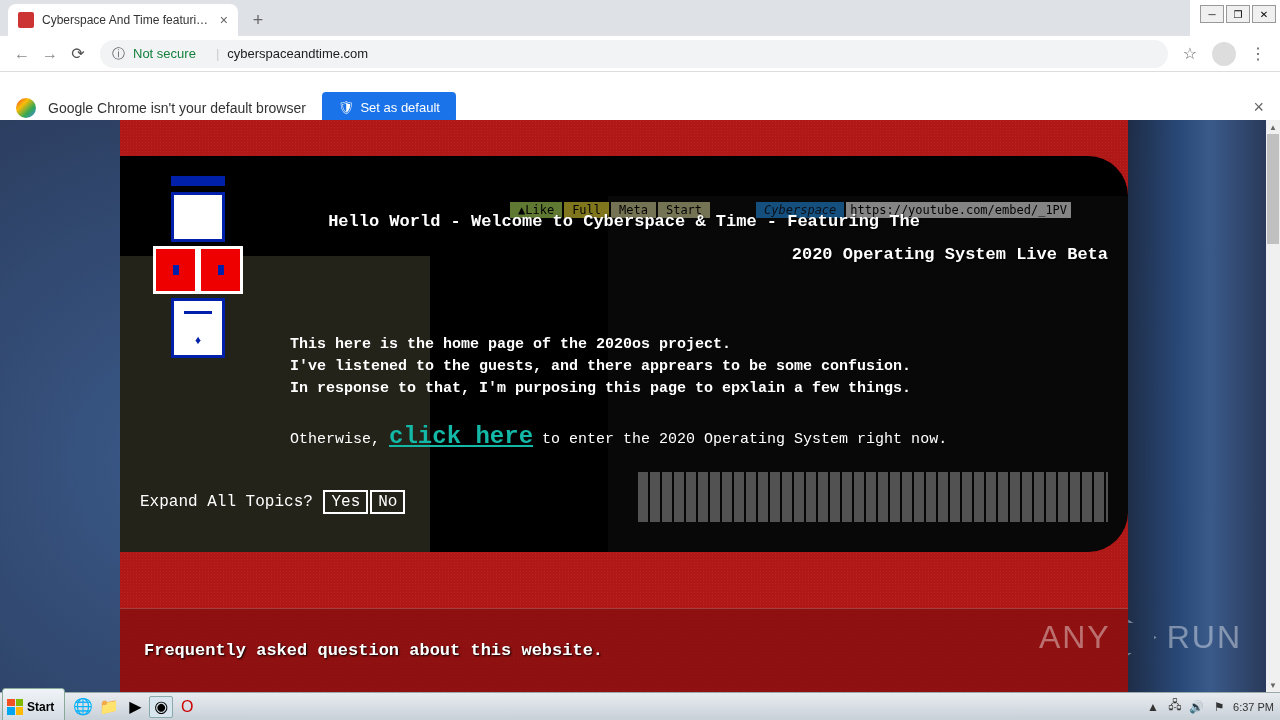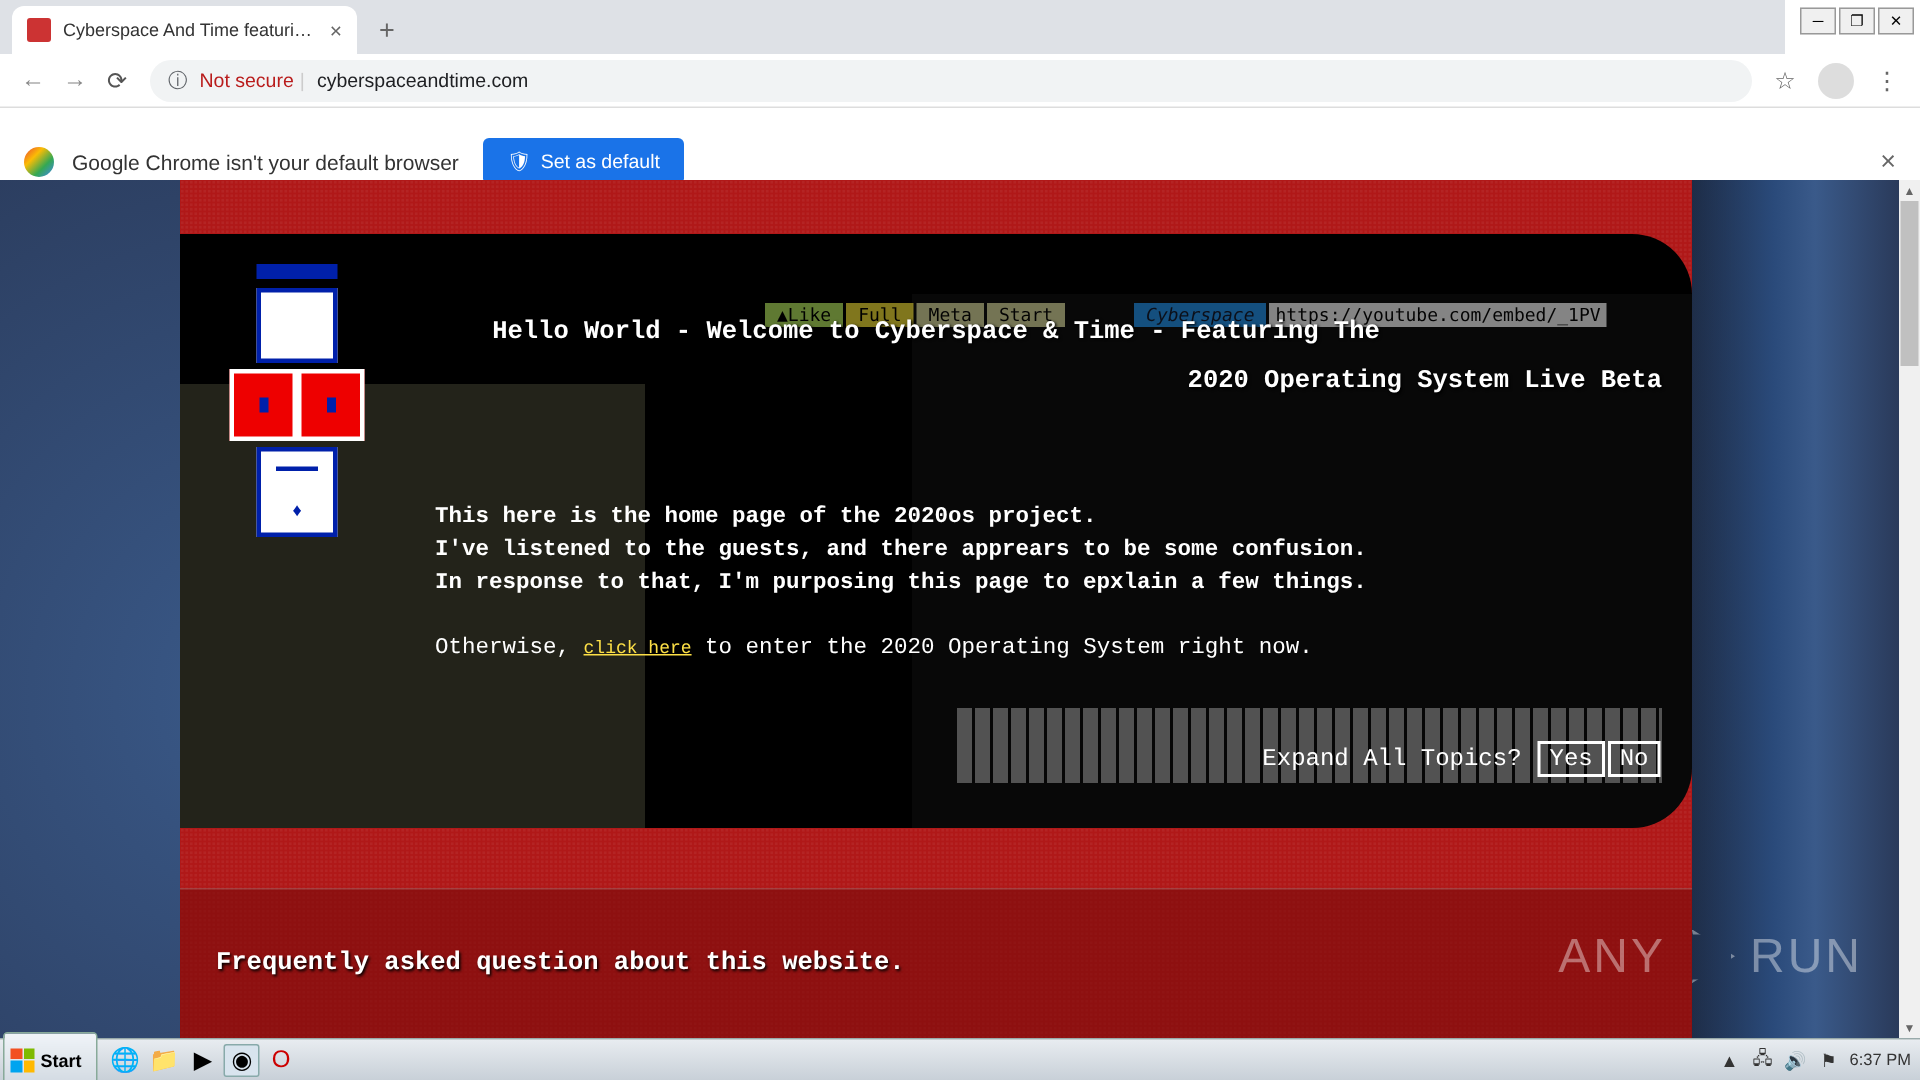--- a/index.html
+++ b/index.html
@@ -22,7 +22,7 @@
 .nav-icon { width: 28px; height: 28px; display: flex; align-items: center; justify-content: center; color: #888; cursor: pointer; font-size: 16px; }
 .nav-icon.active { color: #555; }
 .address-bar { flex: 1; height: 28px; background: #f1f3f4; border-radius: 14px; display: flex; align-items: center; padding: 0 12px; margin: 0 8px; font-size: 13px; color: #5f6368; }
-.not-secure { color: #b91c1c; margin-right: 4px; }
+.not-secure { color: #15803d; margin-right: 20px; }
 .url-text { color: #202124; }
 .toolbar-right { display: flex; align-items: center; gap: 8px; }
 .star-icon, .avatar-icon, .menu-icon { width: 28px; height: 28px; display: flex; align-items: center; justify-content: center; cursor: pointer; color: #666; }

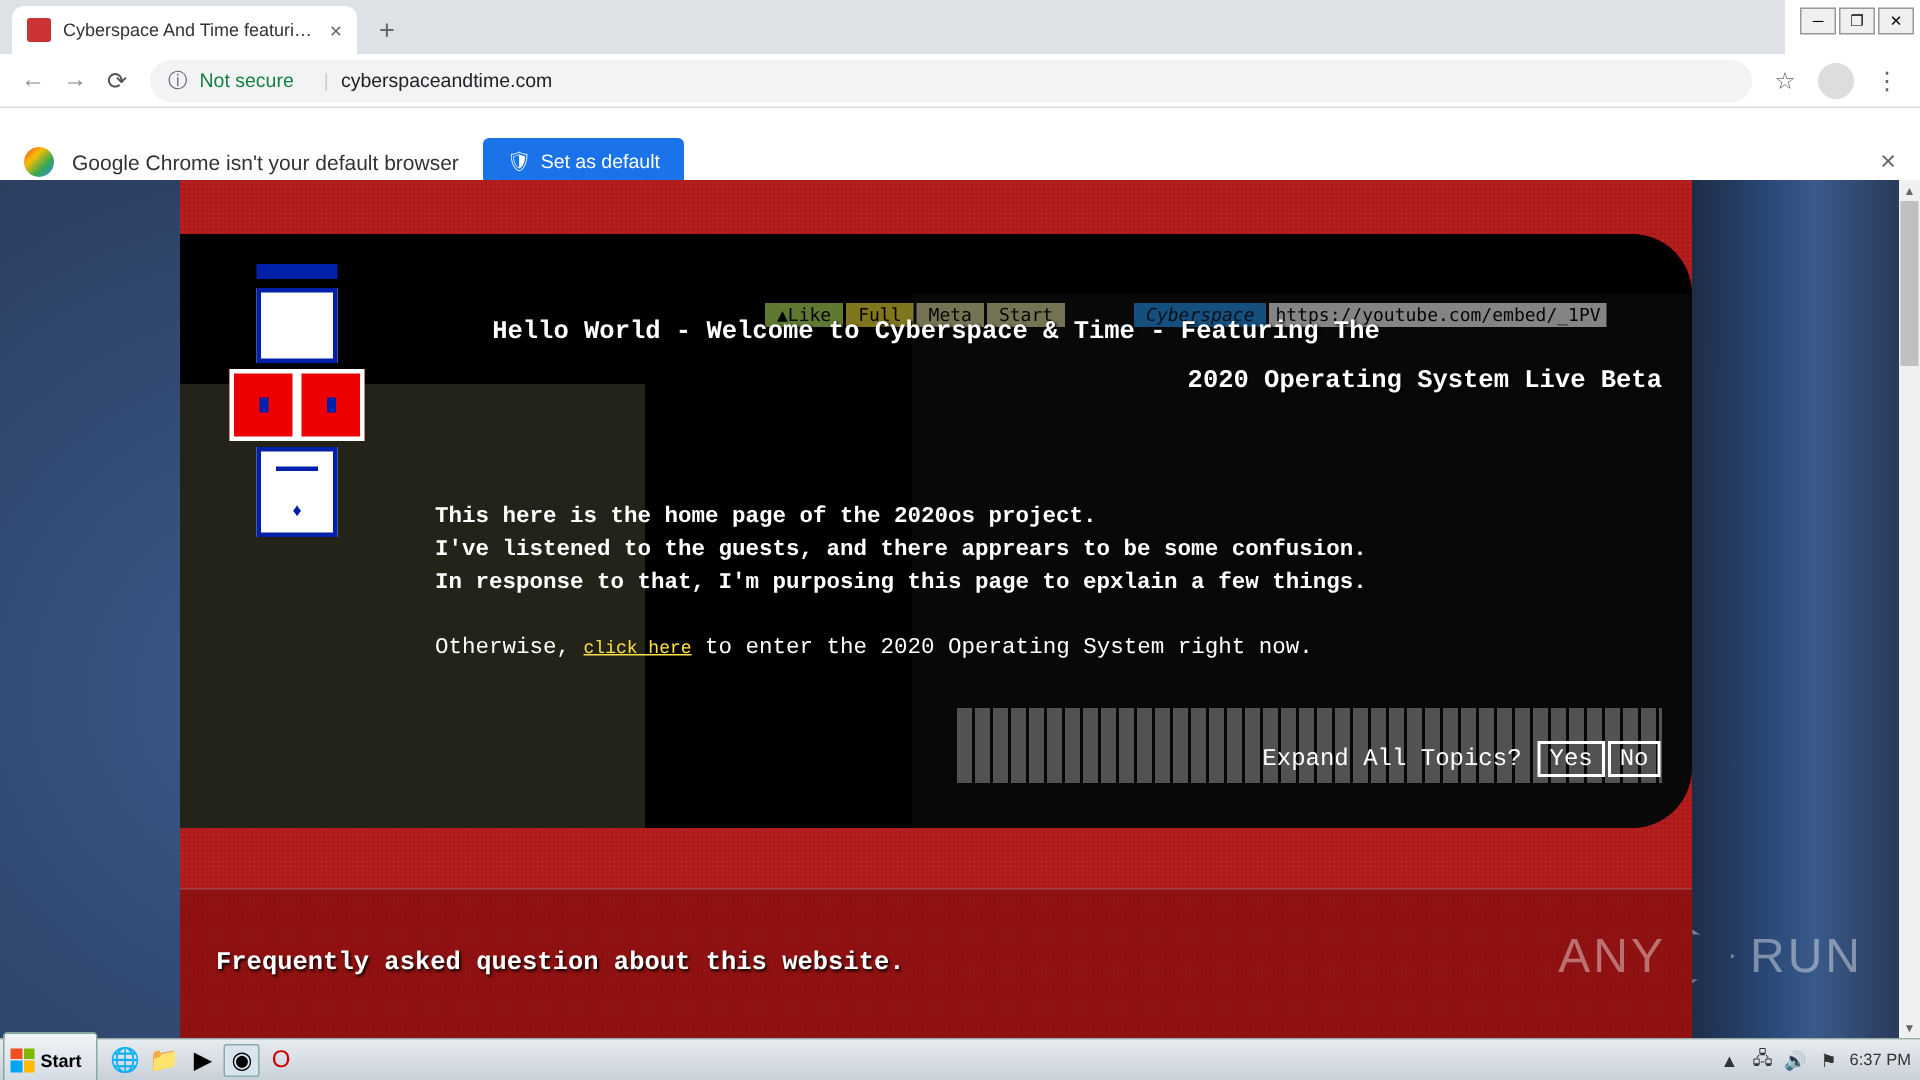--- a/index.html
+++ b/index.html
@@ -66,7 +66,7 @@
 .hello-line2 { text-align: right; font-size: 17px; font-weight: bold; margin-top: 14px; text-shadow: 1px 1px 2px #000; }
 .body-text { margin-top: 70px; margin-left: 150px; font-size: 15px; line-height: 1.45; white-space: pre; font-weight: bold; }
 .otherwise { margin-top: 24px; margin-left: 150px; font-size: 15px; }
-.click-here { color: #fde047; text-decoration: underline; font-size: 12px; font-weight: normal; cursor: pointer; }
+.click-here { color: #14b8a6; text-decoration: underline; font-size: 24px; font-weight: bold; cursor: pointer; }
 .expand-row { margin-top: 54px; text-align: right; font-size: 16px; }
 .expand-btn { display: inline-block; border: 2px solid #fff; padding: 1px 6px; margin: 0 1px; cursor: pointer; }
 

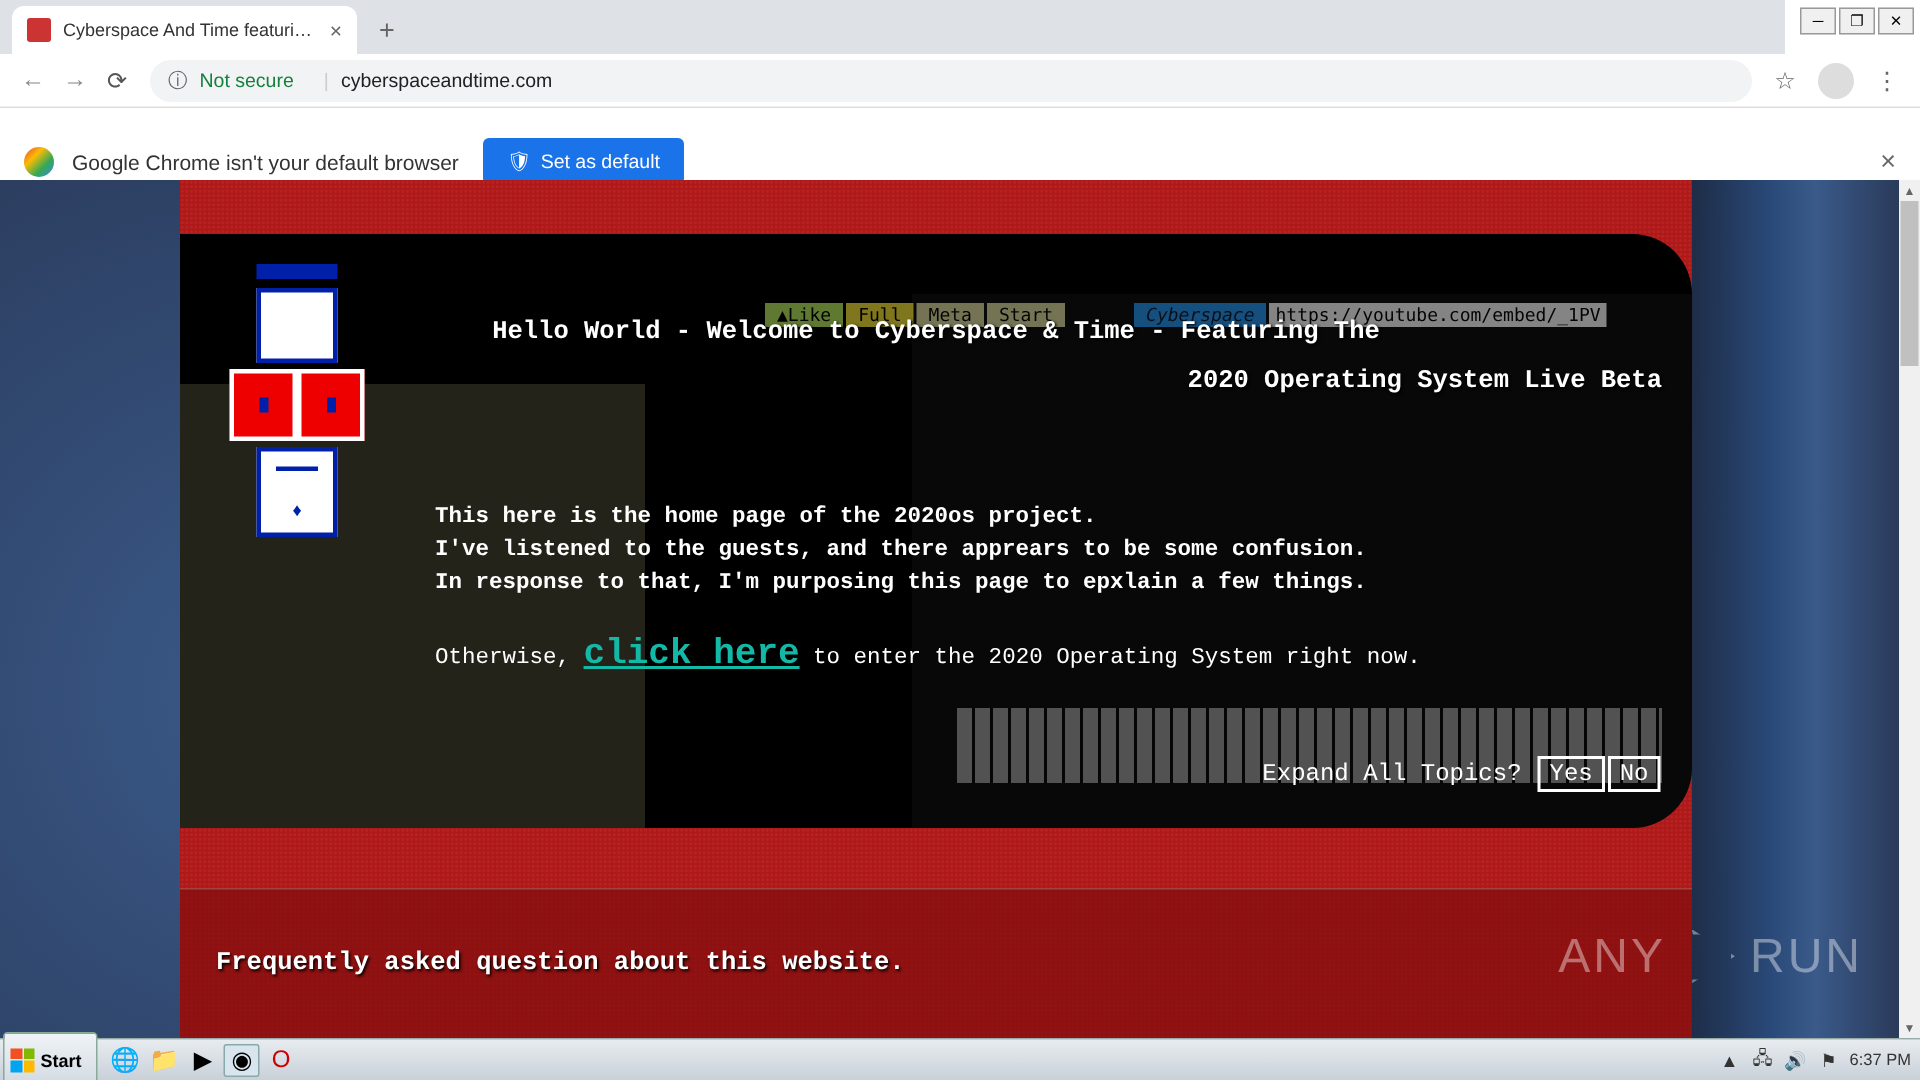--- a/index.html
+++ b/index.html
@@ -67,7 +67,7 @@
 .body-text { margin-top: 70px; margin-left: 150px; font-size: 15px; line-height: 1.45; white-space: pre; font-weight: bold; }
 .otherwise { margin-top: 24px; margin-left: 150px; font-size: 15px; }
 .click-here { color: #14b8a6; text-decoration: underline; font-size: 24px; font-weight: bold; cursor: pointer; }
-.expand-row { margin-top: 54px; text-align: right; font-size: 16px; }
+.expand-row { margin-top: 40px; text-align: left; font-size: 16px; }
 .expand-btn { display: inline-block; border: 2px solid #fff; padding: 1px 6px; margin: 0 1px; cursor: pointer; }
 
 

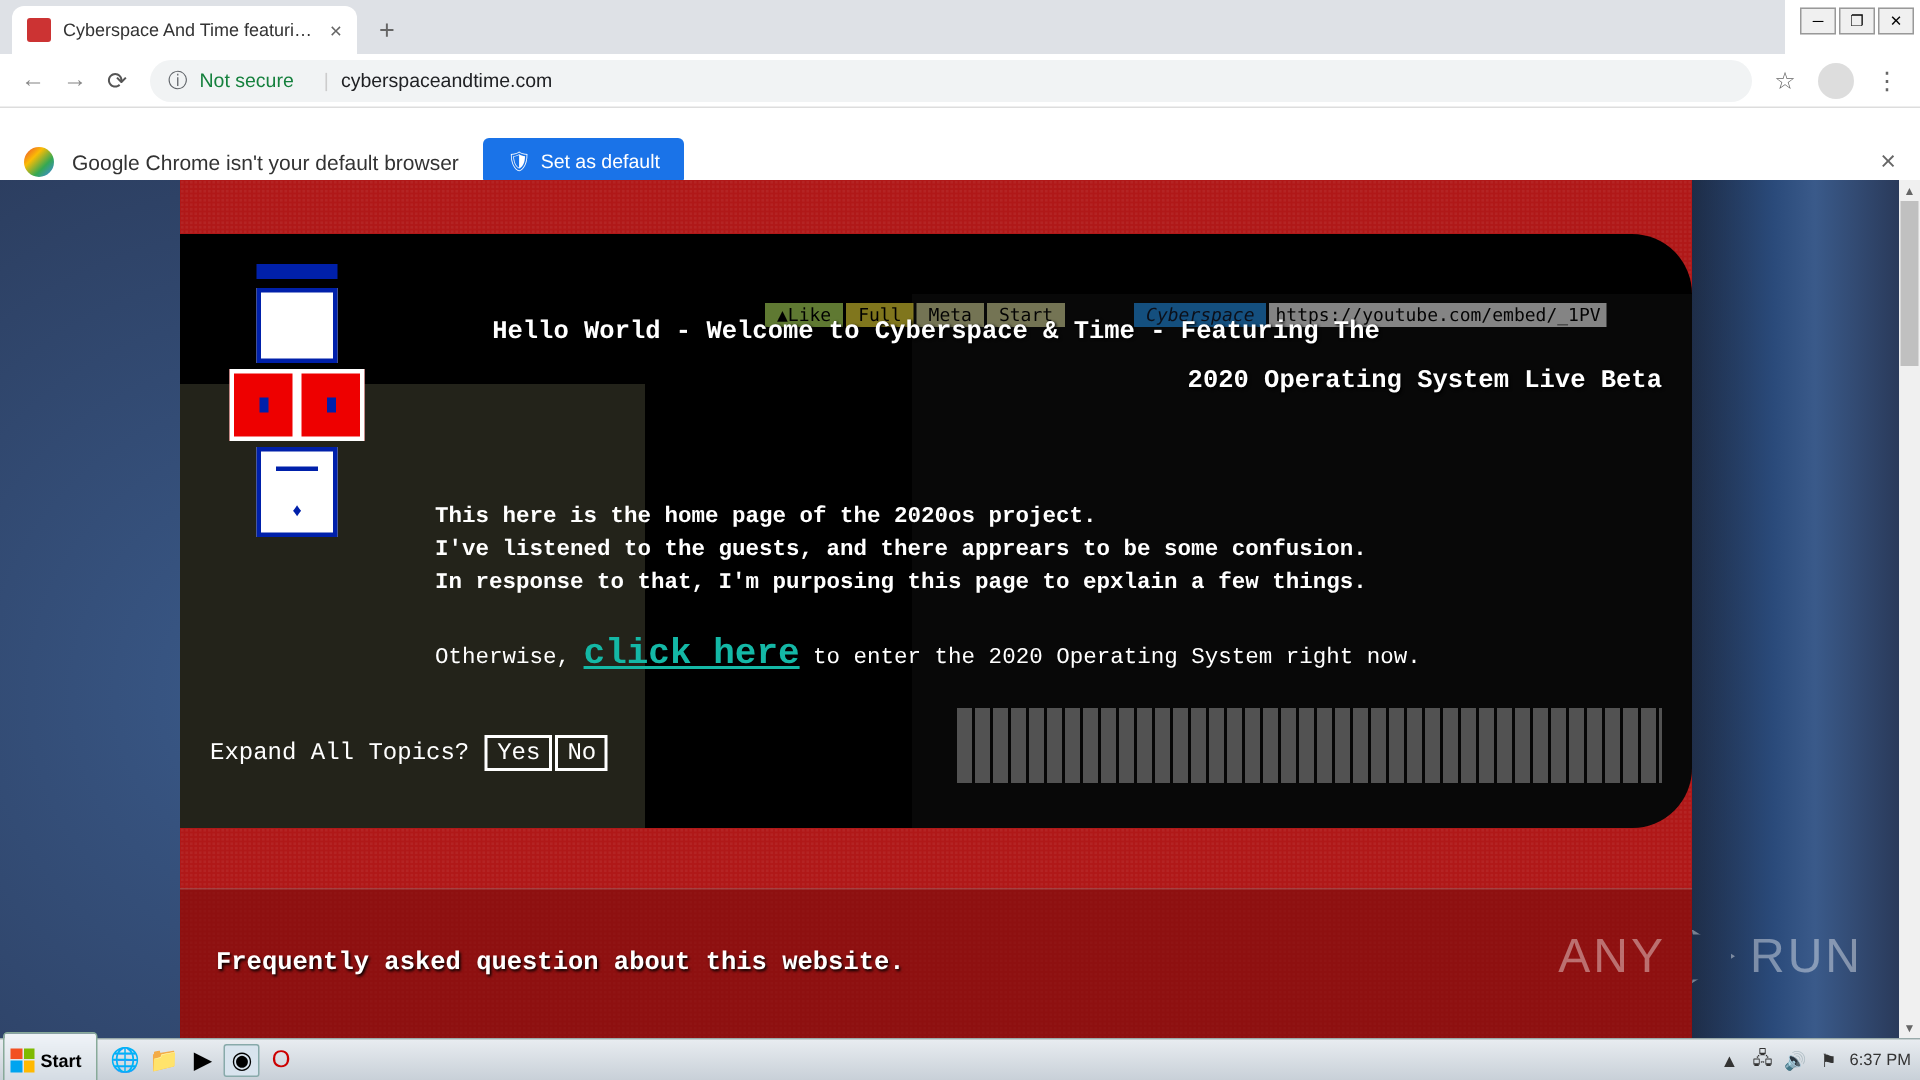--- a/index.html
+++ b/index.html
@@ -81,7 +81,7 @@
 .yt-url { background: #fff; color: #000; padding: 1px 4px; font-size: 12px; font-family: monospace; }
 
 
-.faq-bar { position: absolute; left: 0; right: 0; bottom: 0; height: 100px; background: linear-gradient(rgba(120,10,10,0.6), rgba(120,10,10,0.6)); border-top: 1px solid rgba(255,255,255,0.2); display: flex; align-items: center; padding-left: 24px; }
+.faq-bar { position: absolute; left: 0; right: 0; bottom: 0; height: 84px; background: linear-gradient(rgba(120,10,10,0.6), rgba(120,10,10,0.6)); border-top: 1px solid rgba(255,255,255,0.2); display: flex; align-items: center; padding-left: 24px; }
 .faq-text { font-family: "Courier New", monospace; color: #fff; font-size: 17px; font-weight: bold; text-shadow: 1px 1px 2px #000; }
 
 

